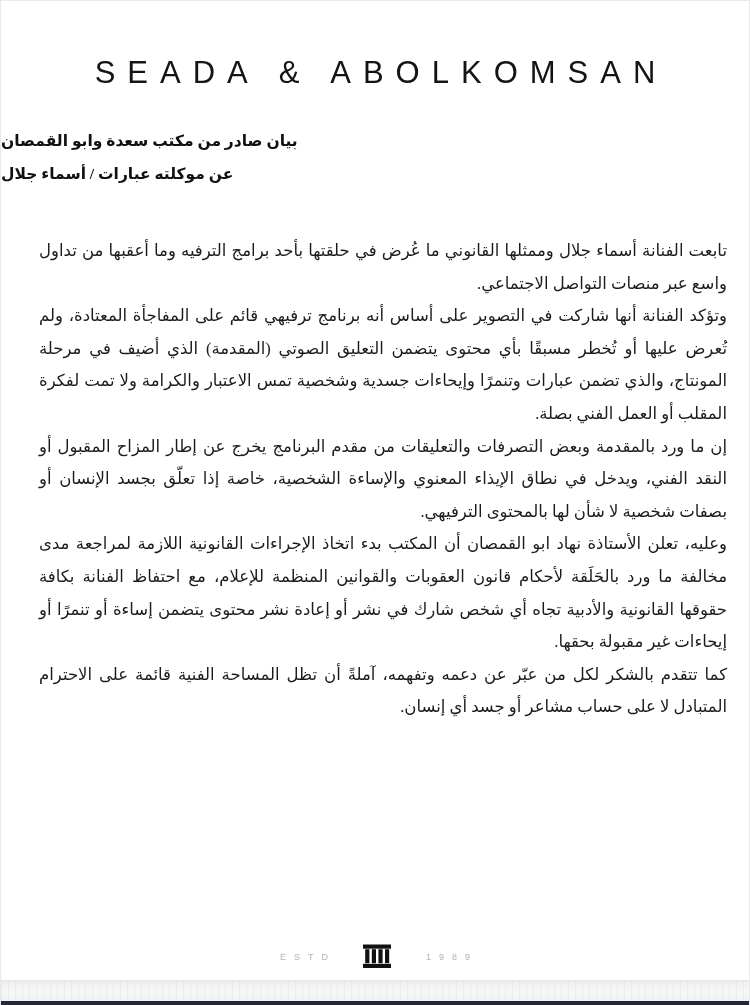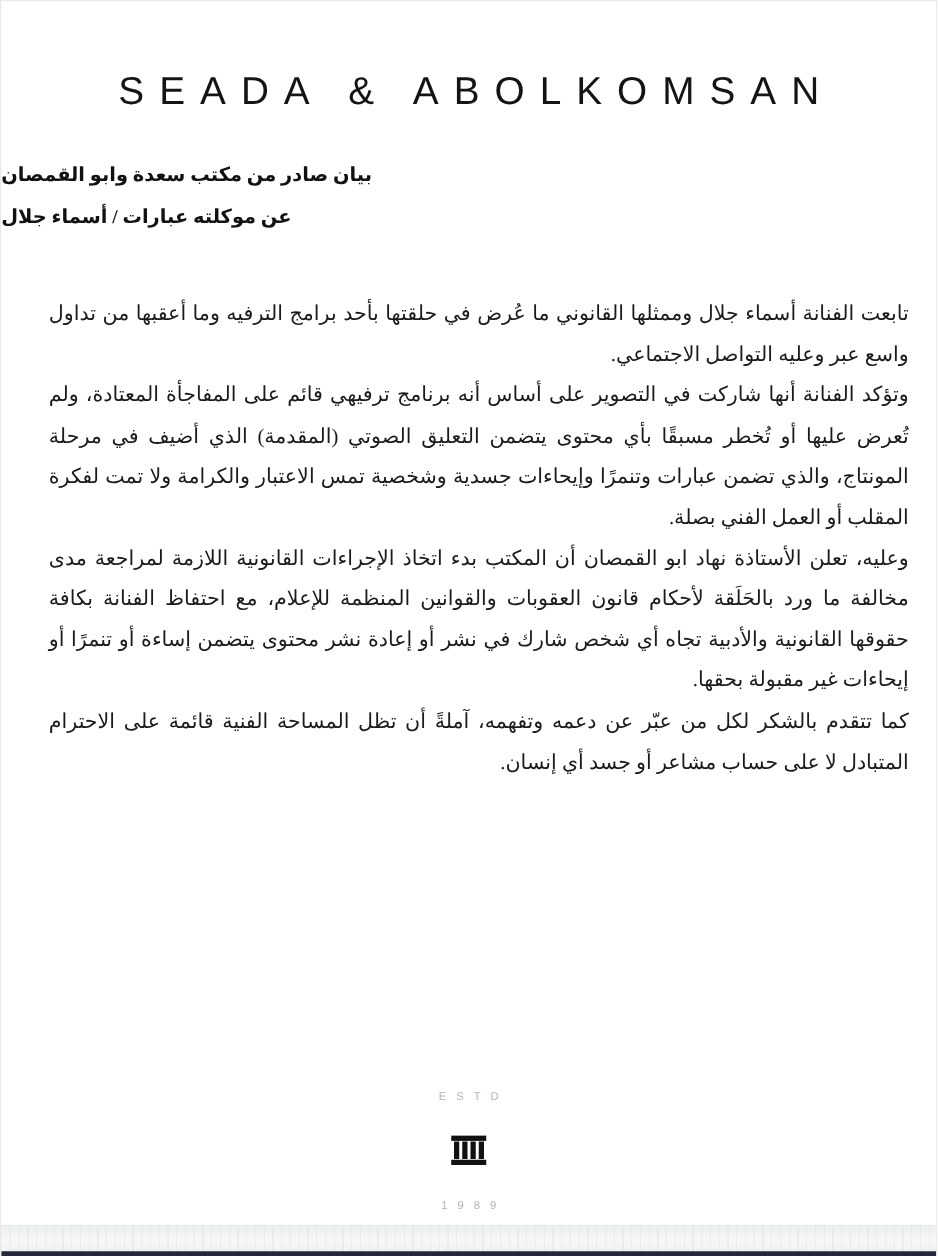--- a/index.html
+++ b/index.html
@@ -97,7 +97,7 @@
   </div>
 
   <div class="doc-body">
-    <p>تابعت الفنانة أسماء جلال وممثلها القانوني ما عُرض في حلقتها بأحد برامج الترفيه وما أعقبها من تداول واسع عبر وعليه التواصل الاجتماعي.</p>
+    <p>تابعت الفنانة أسماء جلال وممثلها القانوني ما عُرض في حلقتها بأحد برامج الترفيه وما أعقبها من تداول واسع عبر منصات التواصل الاجتماعي.</p>
     <p>وتؤكد الفنانة أنها شاركت في التصوير على أساس أنه برنامج ترفيهي قائم على المفاجأة المعتادة، ولم تُعرض عليها أو تُخطر مسبقًا بأي محتوى يتضمن التعليق الصوتي (المقدمة) الذي أضيف في مرحلة المونتاج، والذي تضمن عبارات وتنمرًا وإيحاءات جسدية وشخصية تمس الاعتبار والكرامة ولا تمت لفكرة المقلب أو العمل الفني بصلة.</p>
     <p>وعليه، تعلن الأستاذة نهاد ابو القمصان أن المكتب بدء اتخاذ الإجراءات القانونية اللازمة لمراجعة مدى مخالفة ما ورد بالحَلَقة لأحكام قانون العقوبات والقوانين المنظمة للإعلام، مع احتفاظ الفنانة بكافة حقوقها القانونية والأدبية تجاه أي شخص شارك في نشر أو إعادة نشر محتوى يتضمن إساءة أو تنمرًا أو إيحاءات غير مقبولة بحقها.</p>
     <p>كما تتقدم بالشكر لكل من عبّر عن دعمه وتفهمه، آملةً أن تظل المساحة الفنية قائمة على الاحترام المتبادل لا على حساب مشاعر أو جسد أي إنسان.</p>

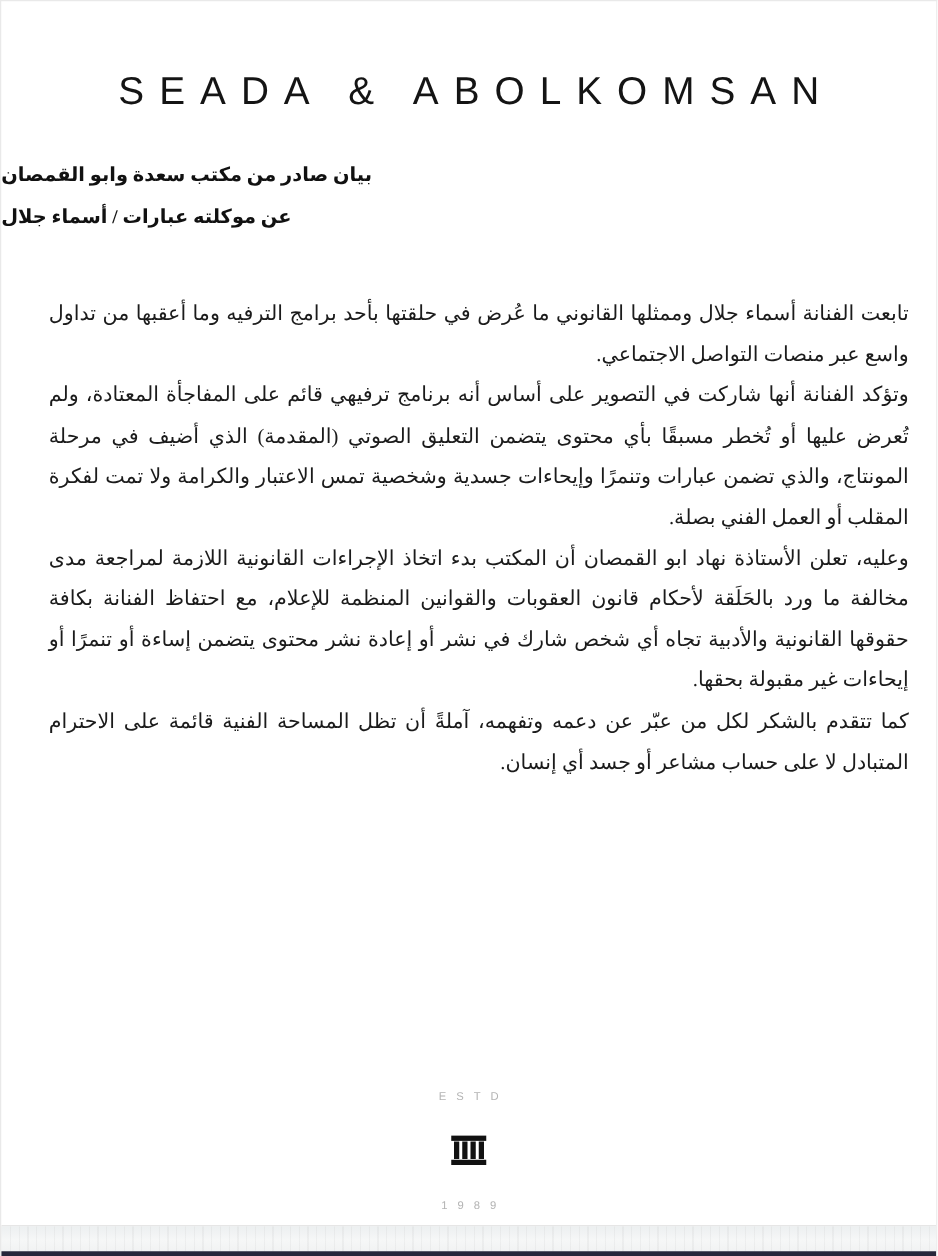--- a/index.html
+++ b/index.html
@@ -99,6 +99,7 @@
   <div class="doc-body">
     <p>تابعت الفنانة أسماء جلال وممثلها القانوني ما عُرض في حلقتها بأحد برامج الترفيه وما أعقبها من تداول واسع عبر منصات التواصل الاجتماعي.</p>
     <p>وتؤكد الفنانة أنها شاركت في التصوير على أساس أنه برنامج ترفيهي قائم على المفاجأة المعتادة، ولم تُعرض عليها أو تُخطر مسبقًا بأي محتوى يتضمن التعليق الصوتي (المقدمة) الذي أضيف في مرحلة المونتاج، والذي تضمن عبارات وتنمرًا وإيحاءات جسدية وشخصية تمس الاعتبار والكرامة ولا تمت لفكرة المقلب أو العمل الفني بصلة.</p>
+    <p>إن ما ورد بالمقدمة وبعض التصرفات والتعليقات من مقدم البرنامج يخرج عن إطار المزاح المقبول أو النقد الفني، ويدخل في نطاق الإيذاء المعنوي والإساءة الشخصية، خاصة إذا تعلّق بجسد الإنسان أو بصفات شخصية لا شأن لها بالمحتوى الترفيهي.</p>
     <p>وعليه، تعلن الأستاذة نهاد ابو القمصان أن المكتب بدء اتخاذ الإجراءات القانونية اللازمة لمراجعة مدى مخالفة ما ورد بالحَلَقة لأحكام قانون العقوبات والقوانين المنظمة للإعلام، مع احتفاظ الفنانة بكافة حقوقها القانونية والأدبية تجاه أي شخص شارك في نشر أو إعادة نشر محتوى يتضمن إساءة أو تنمرًا أو إيحاءات غير مقبولة بحقها.</p>
     <p>كما تتقدم بالشكر لكل من عبّر عن دعمه وتفهمه، آملةً أن تظل المساحة الفنية قائمة على الاحترام المتبادل لا على حساب مشاعر أو جسد أي إنسان.</p>
   </div>

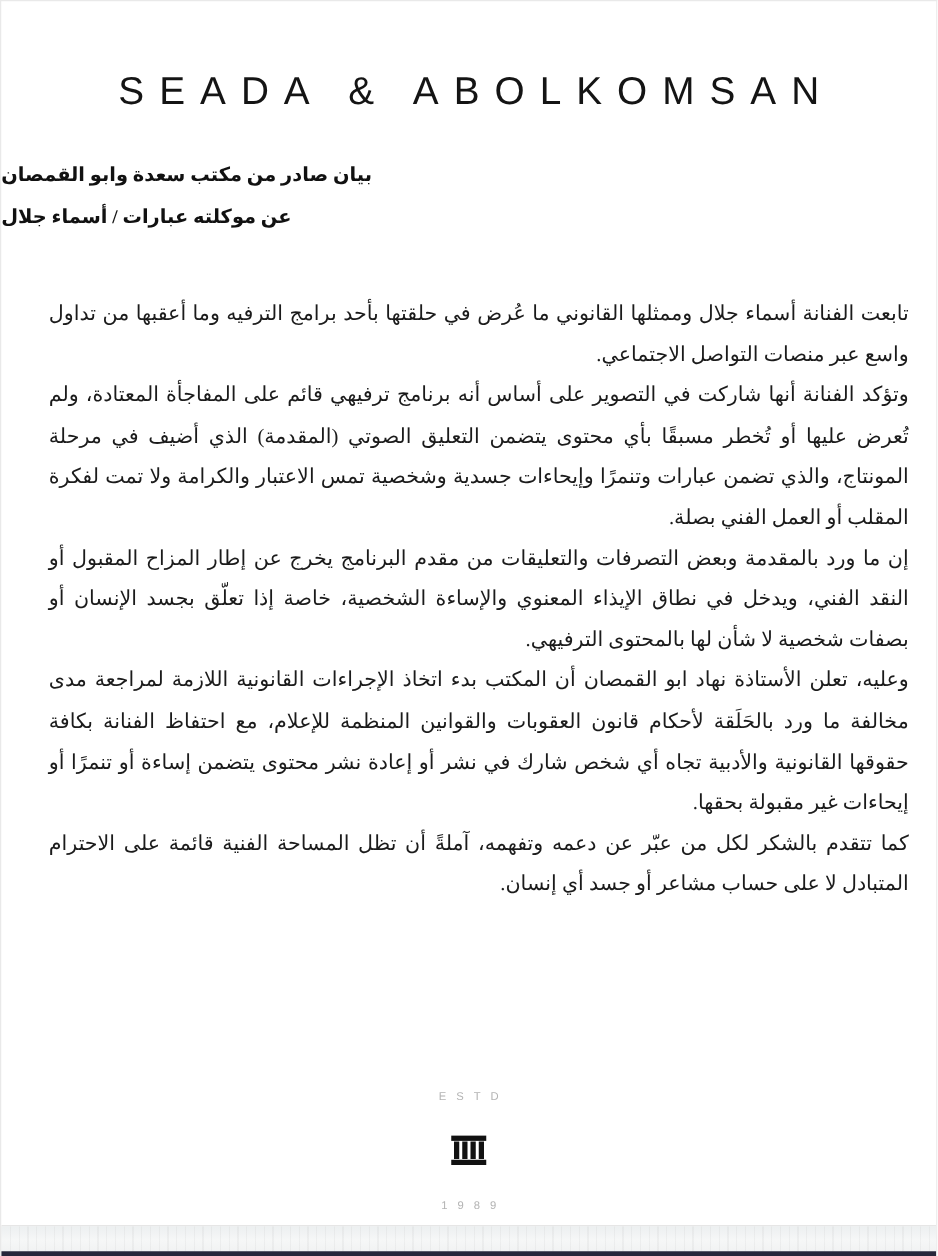--- a/index.html
+++ b/index.html
@@ -60,7 +60,6 @@
     align-items: center;
     justify-content: center;
     gap: 26px;
-    flex-direction: column;
   }
   .footer-text {
     font-family: "Liberation Sans", "DejaVu Sans", sans-serif;

